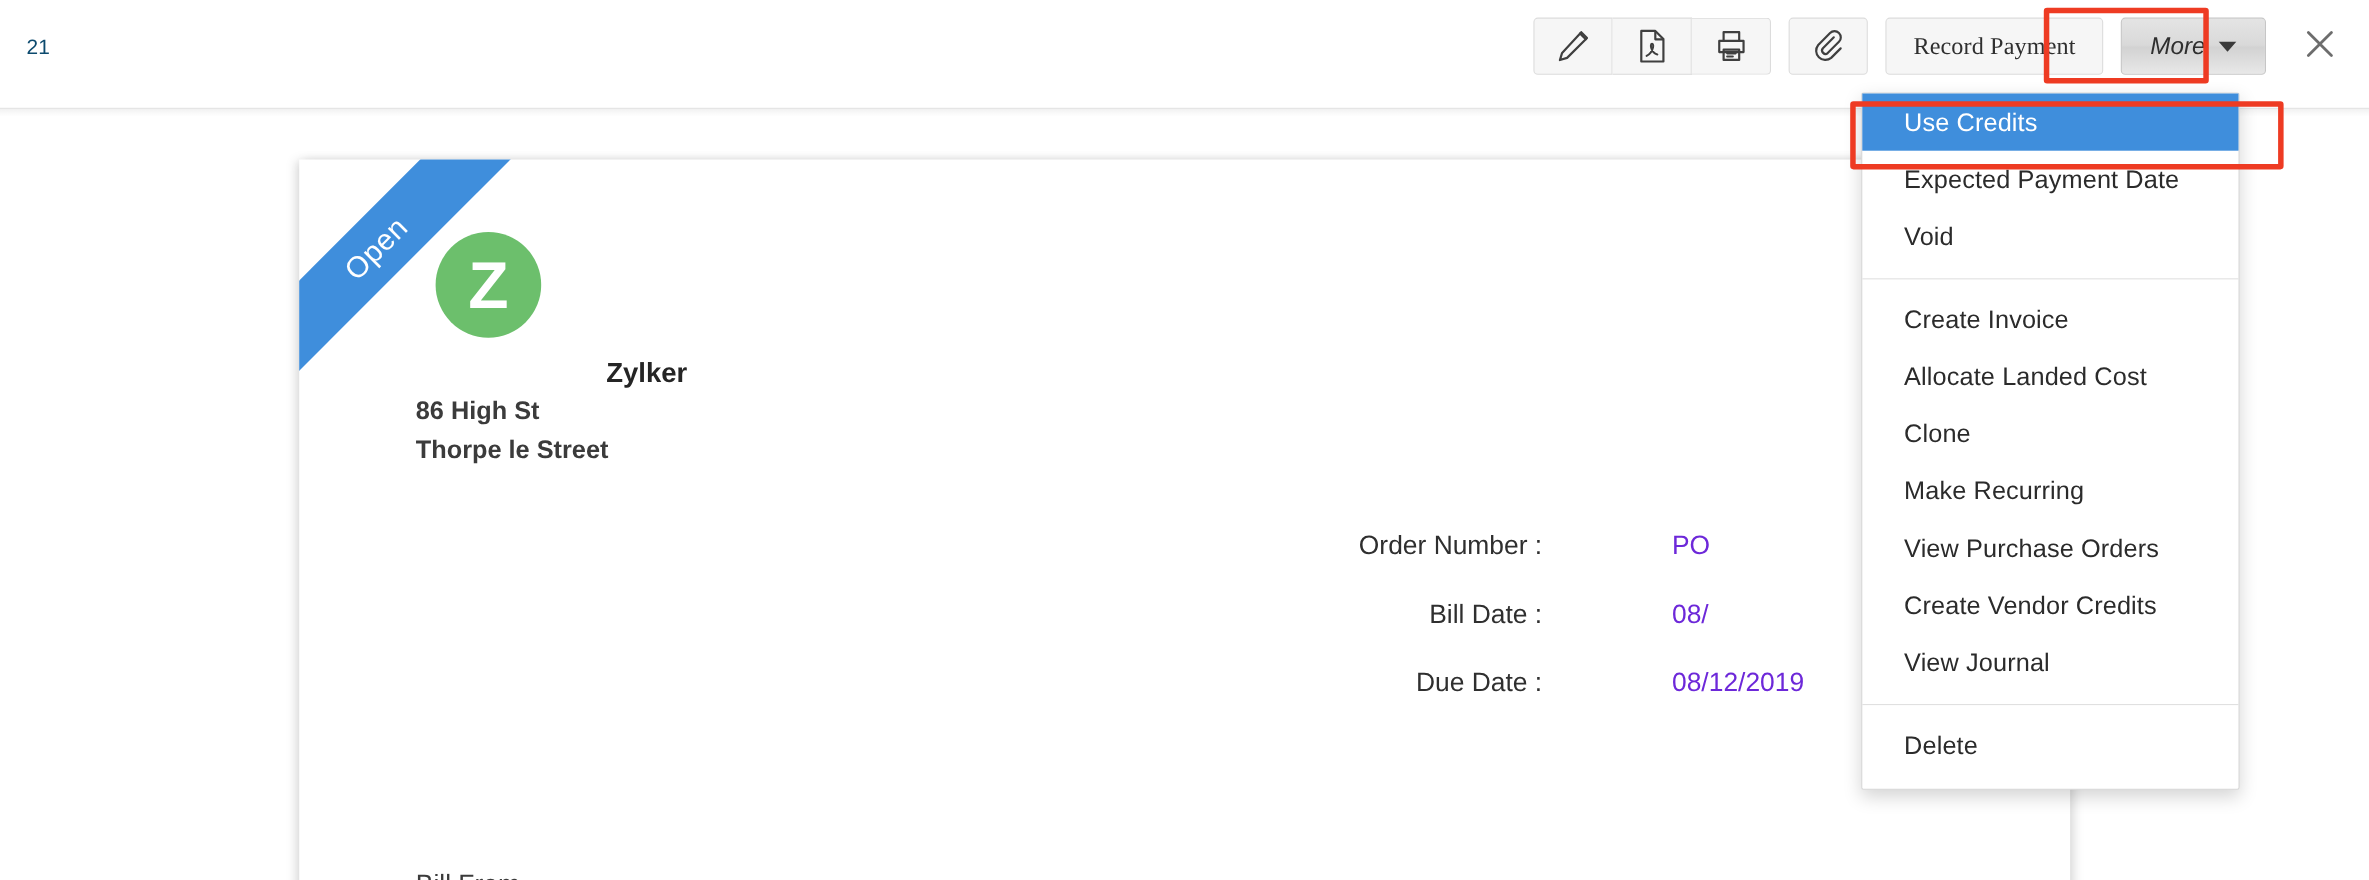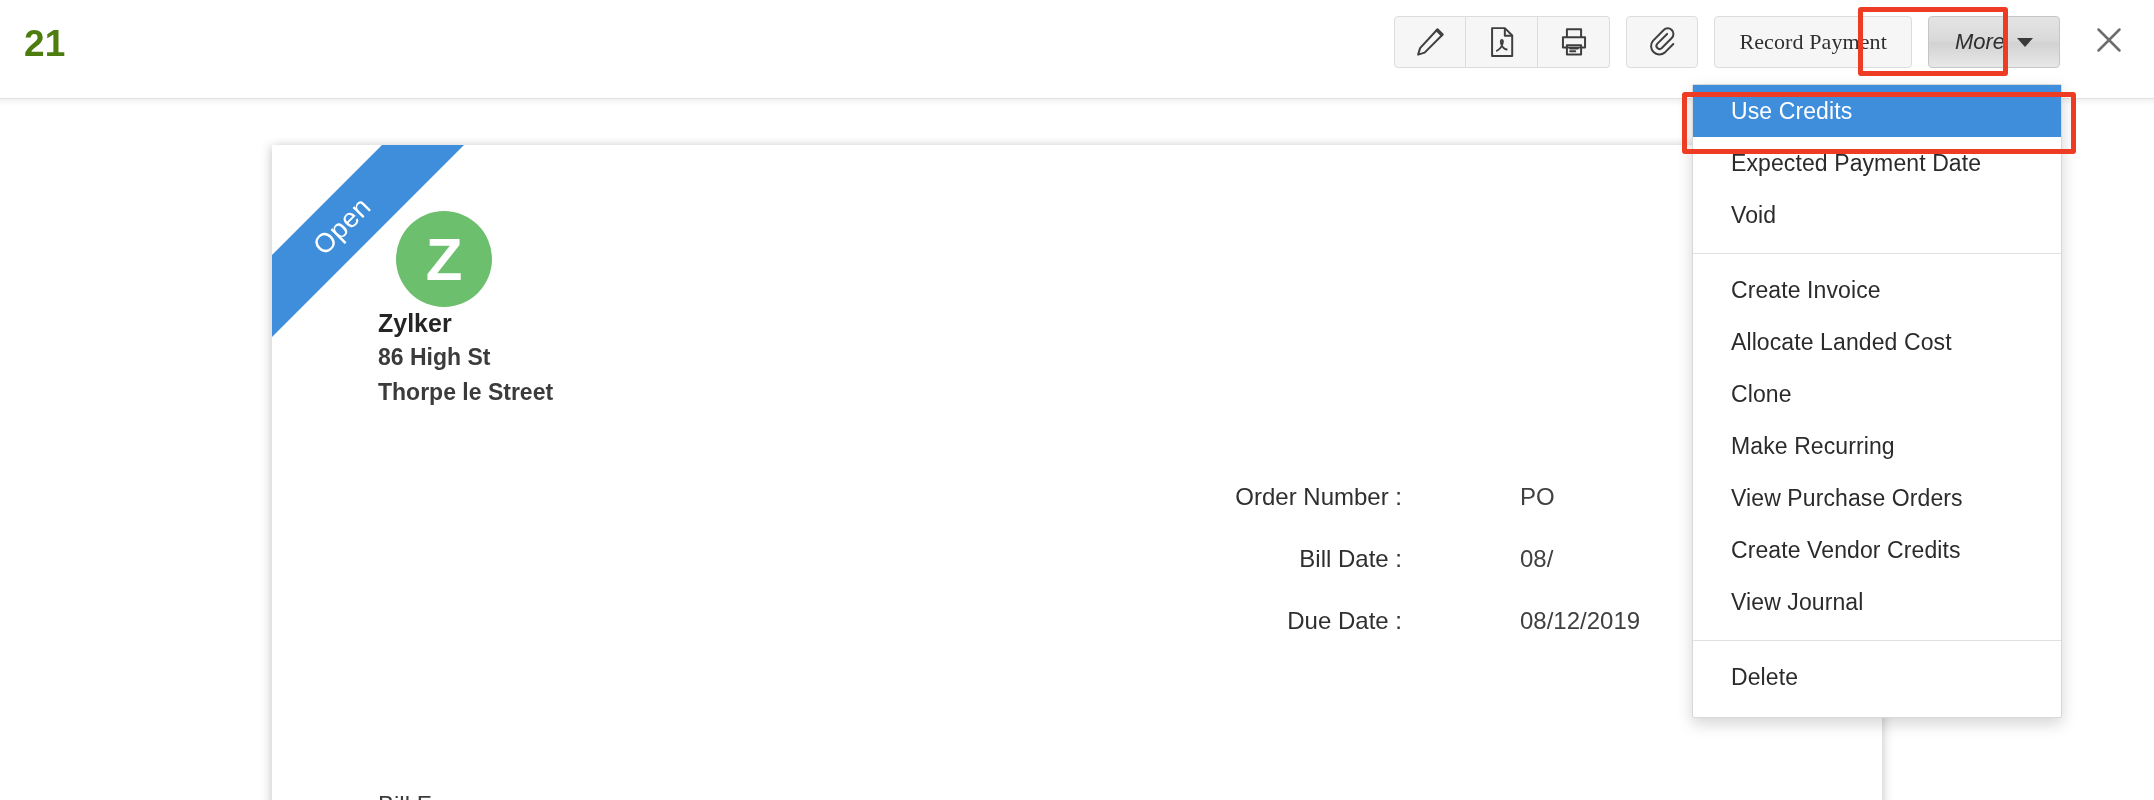--- a/index.html
+++ b/index.html
@@ -39,11 +39,10 @@
   .record-number {
     position: absolute;
     left: 24px; top: 25px;
-    font-size: 37px;
-    color: #4d7c0f;
+    font-size: 19px;
+    color: #0c4a6e;
     letter-spacing: 0.2px;
     line-height: 38px;
-    font-weight: bold;
   }
 
   

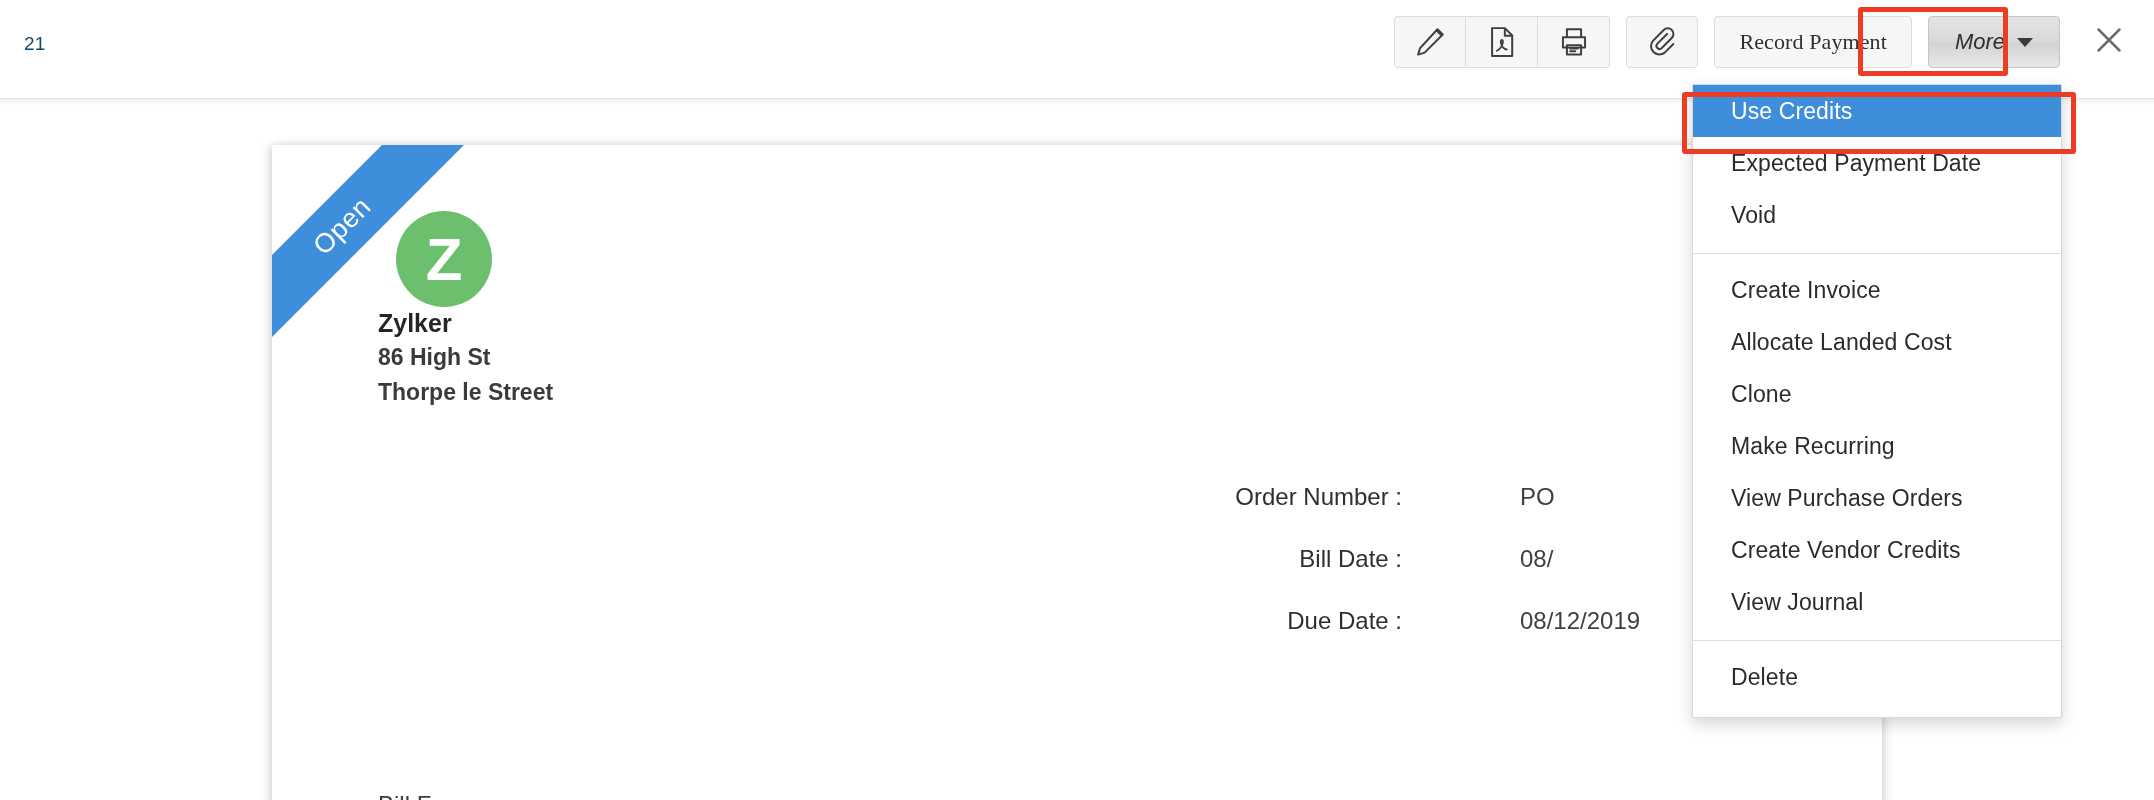--- a/index.html
+++ b/index.html
@@ -138,7 +138,7 @@
   .dropdown {
     position: absolute;
     left: 1692px; top: 84px;
-    width: 370px;
+    width: 344px;
     background: #ffffff;
     border: 1px solid #d8d8d8;
     border-radius: 2px;

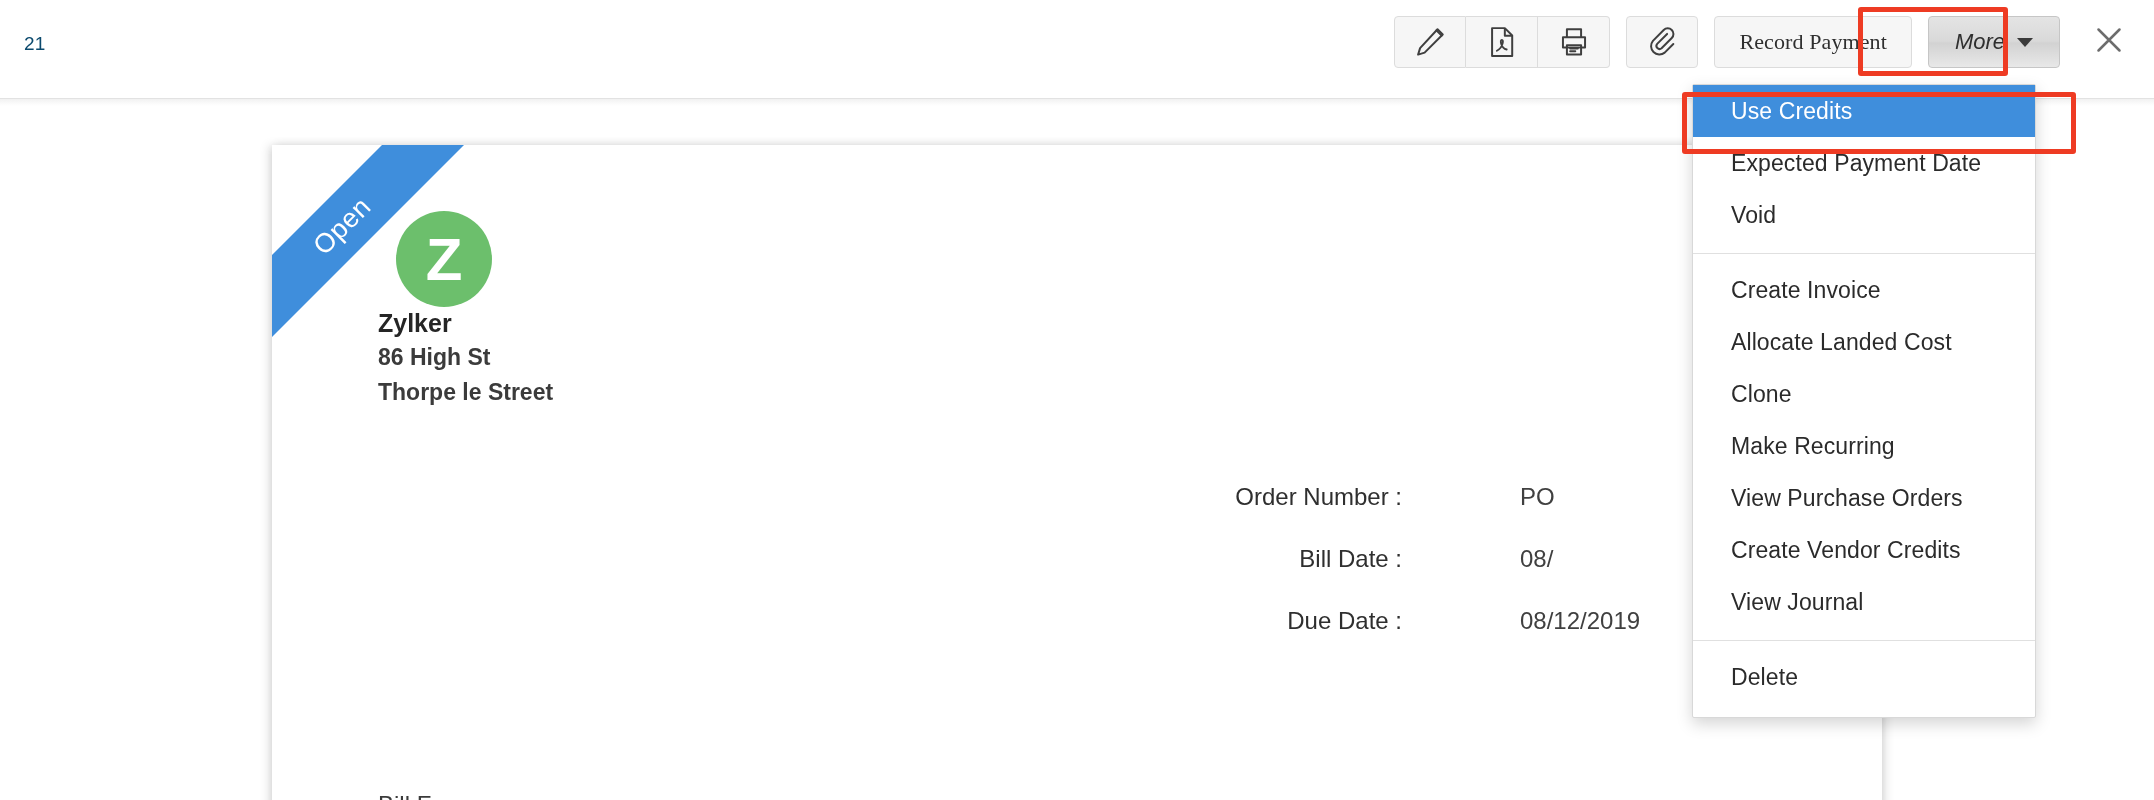--- a/index.html
+++ b/index.html
@@ -236,10 +236,11 @@
     font-family: "Liberation Sans", sans-serif;
   }
   .vendor-name {
-    margin-top: 2px;
+    margin-top: 18px;
     font-size: 25px;
     font-weight: bold;
     color: #252525;
+    text-align: center;
   }
   .vendor-line {
     margin-top: 4px;

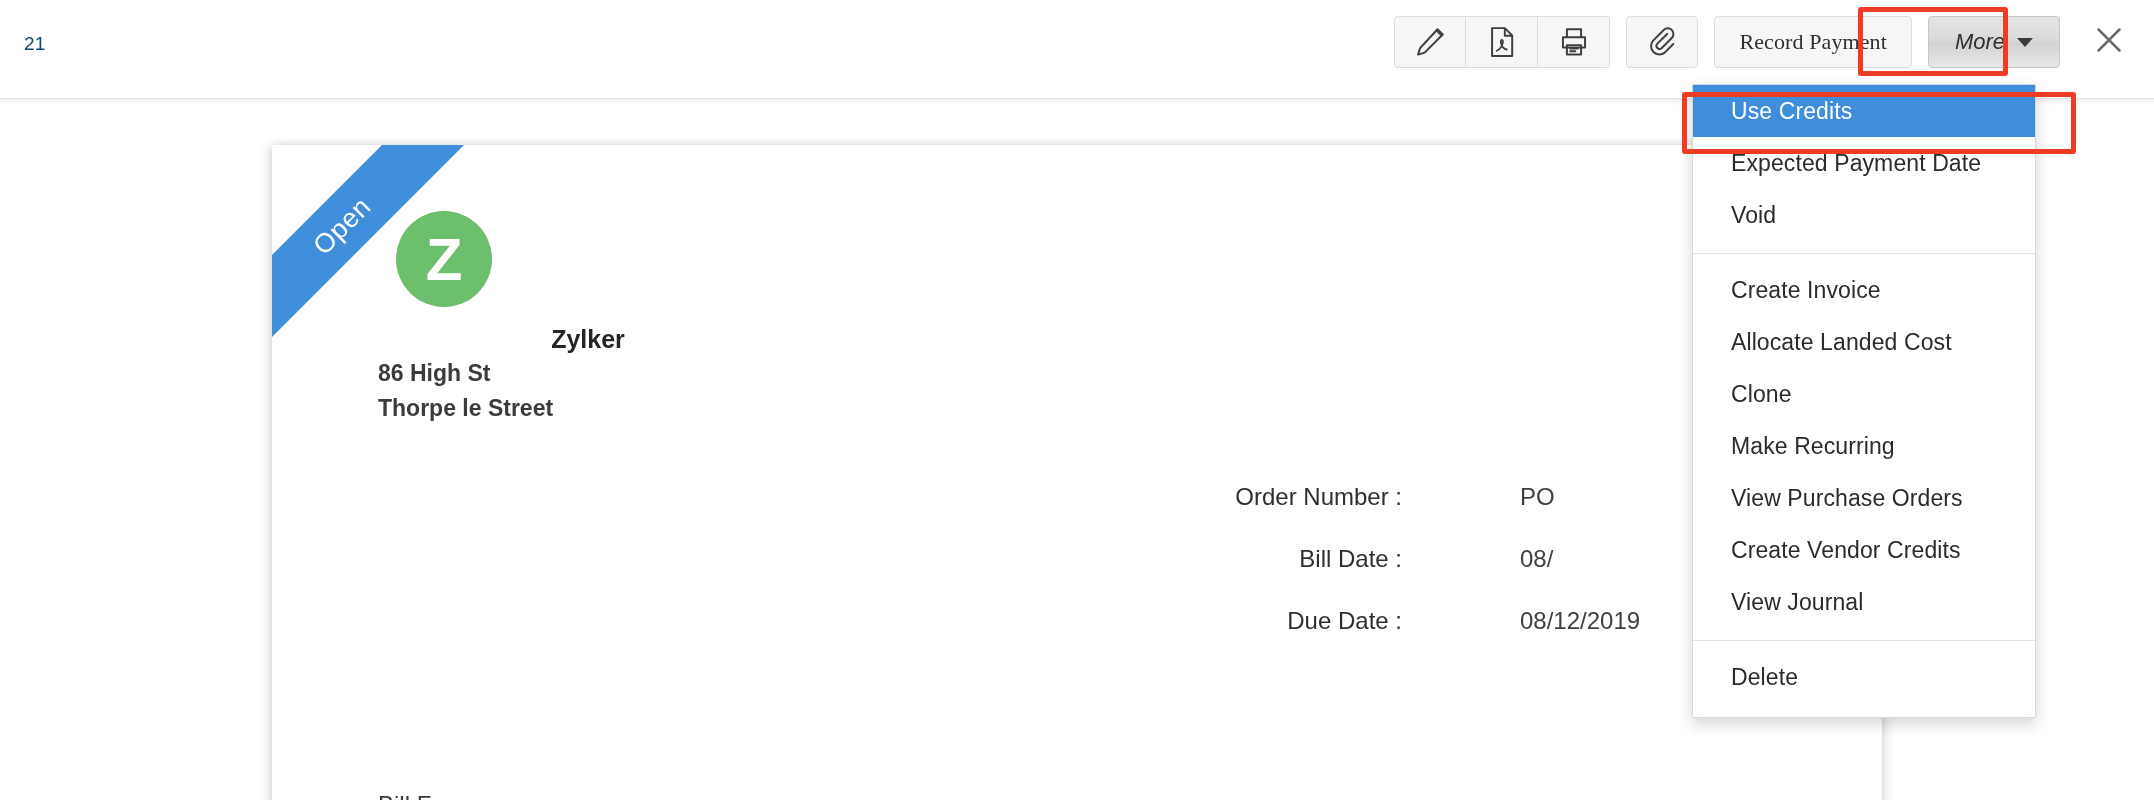--- a/index.html
+++ b/index.html
@@ -305,7 +305,7 @@
   .meta-value {
     padding-left: 118px;
     font-size: 24px;
-    color: #404040;
+    color: #6d28d9;
     white-space: nowrap;
   }
 </style>

